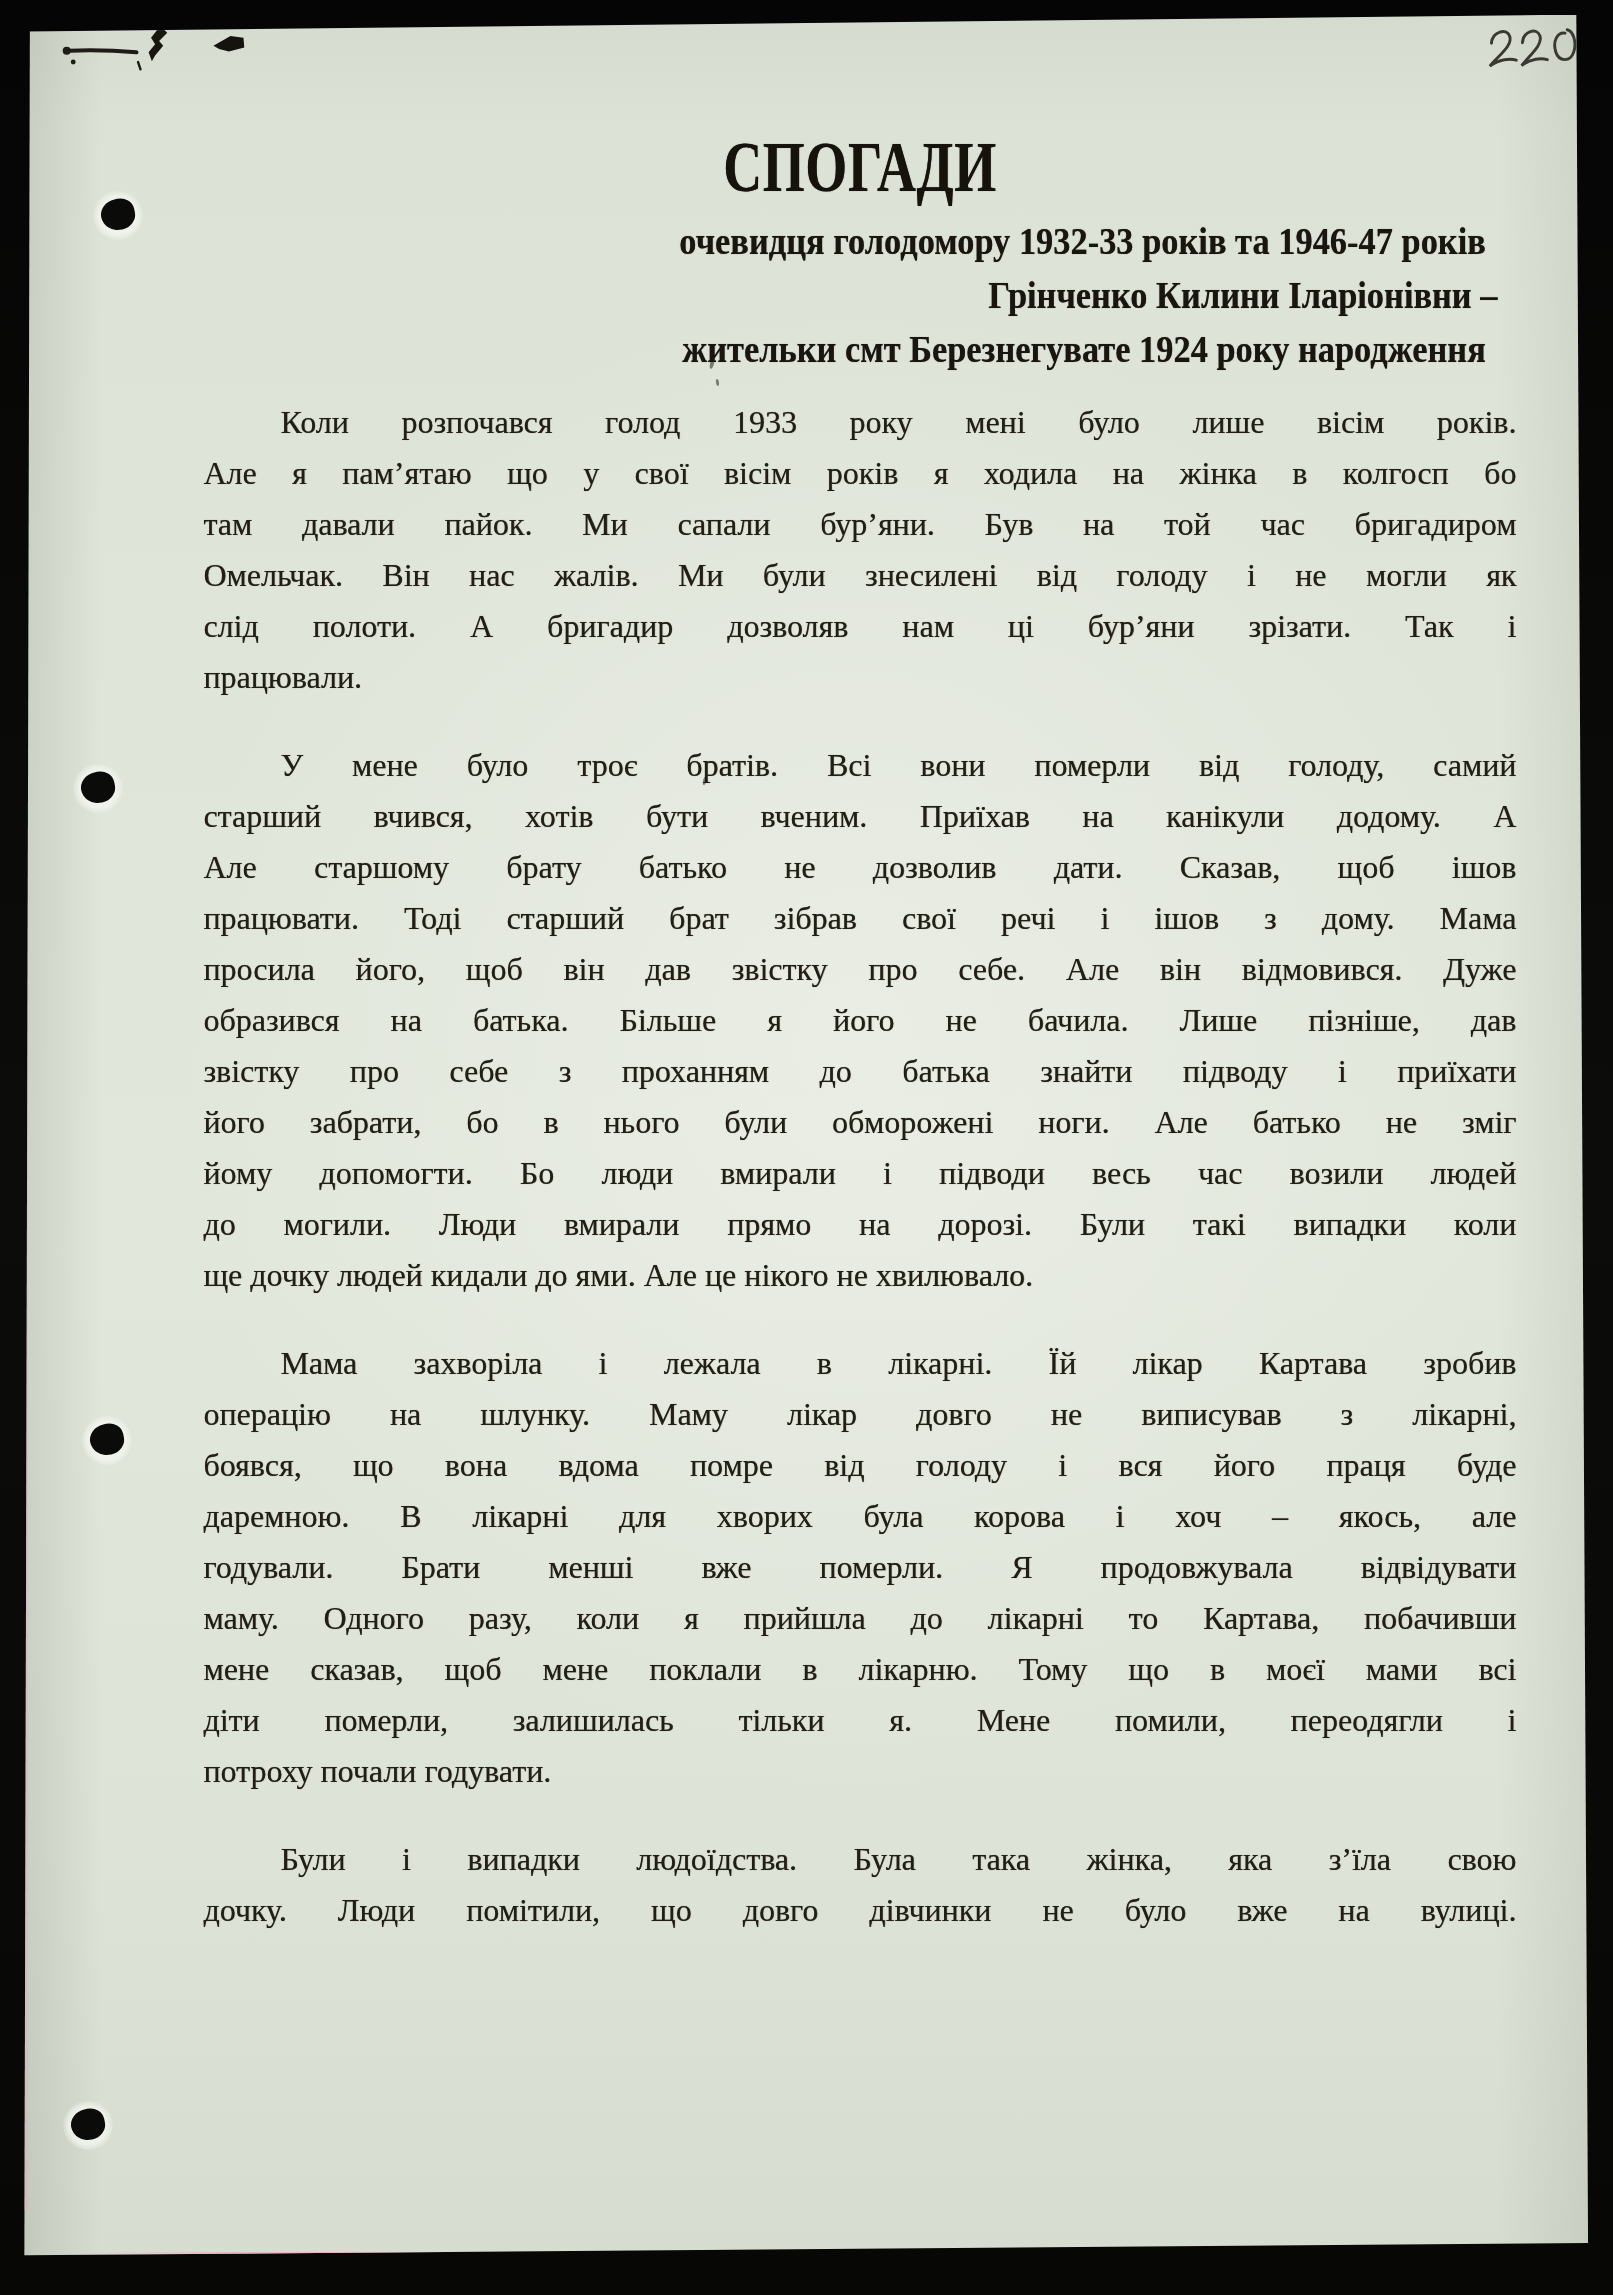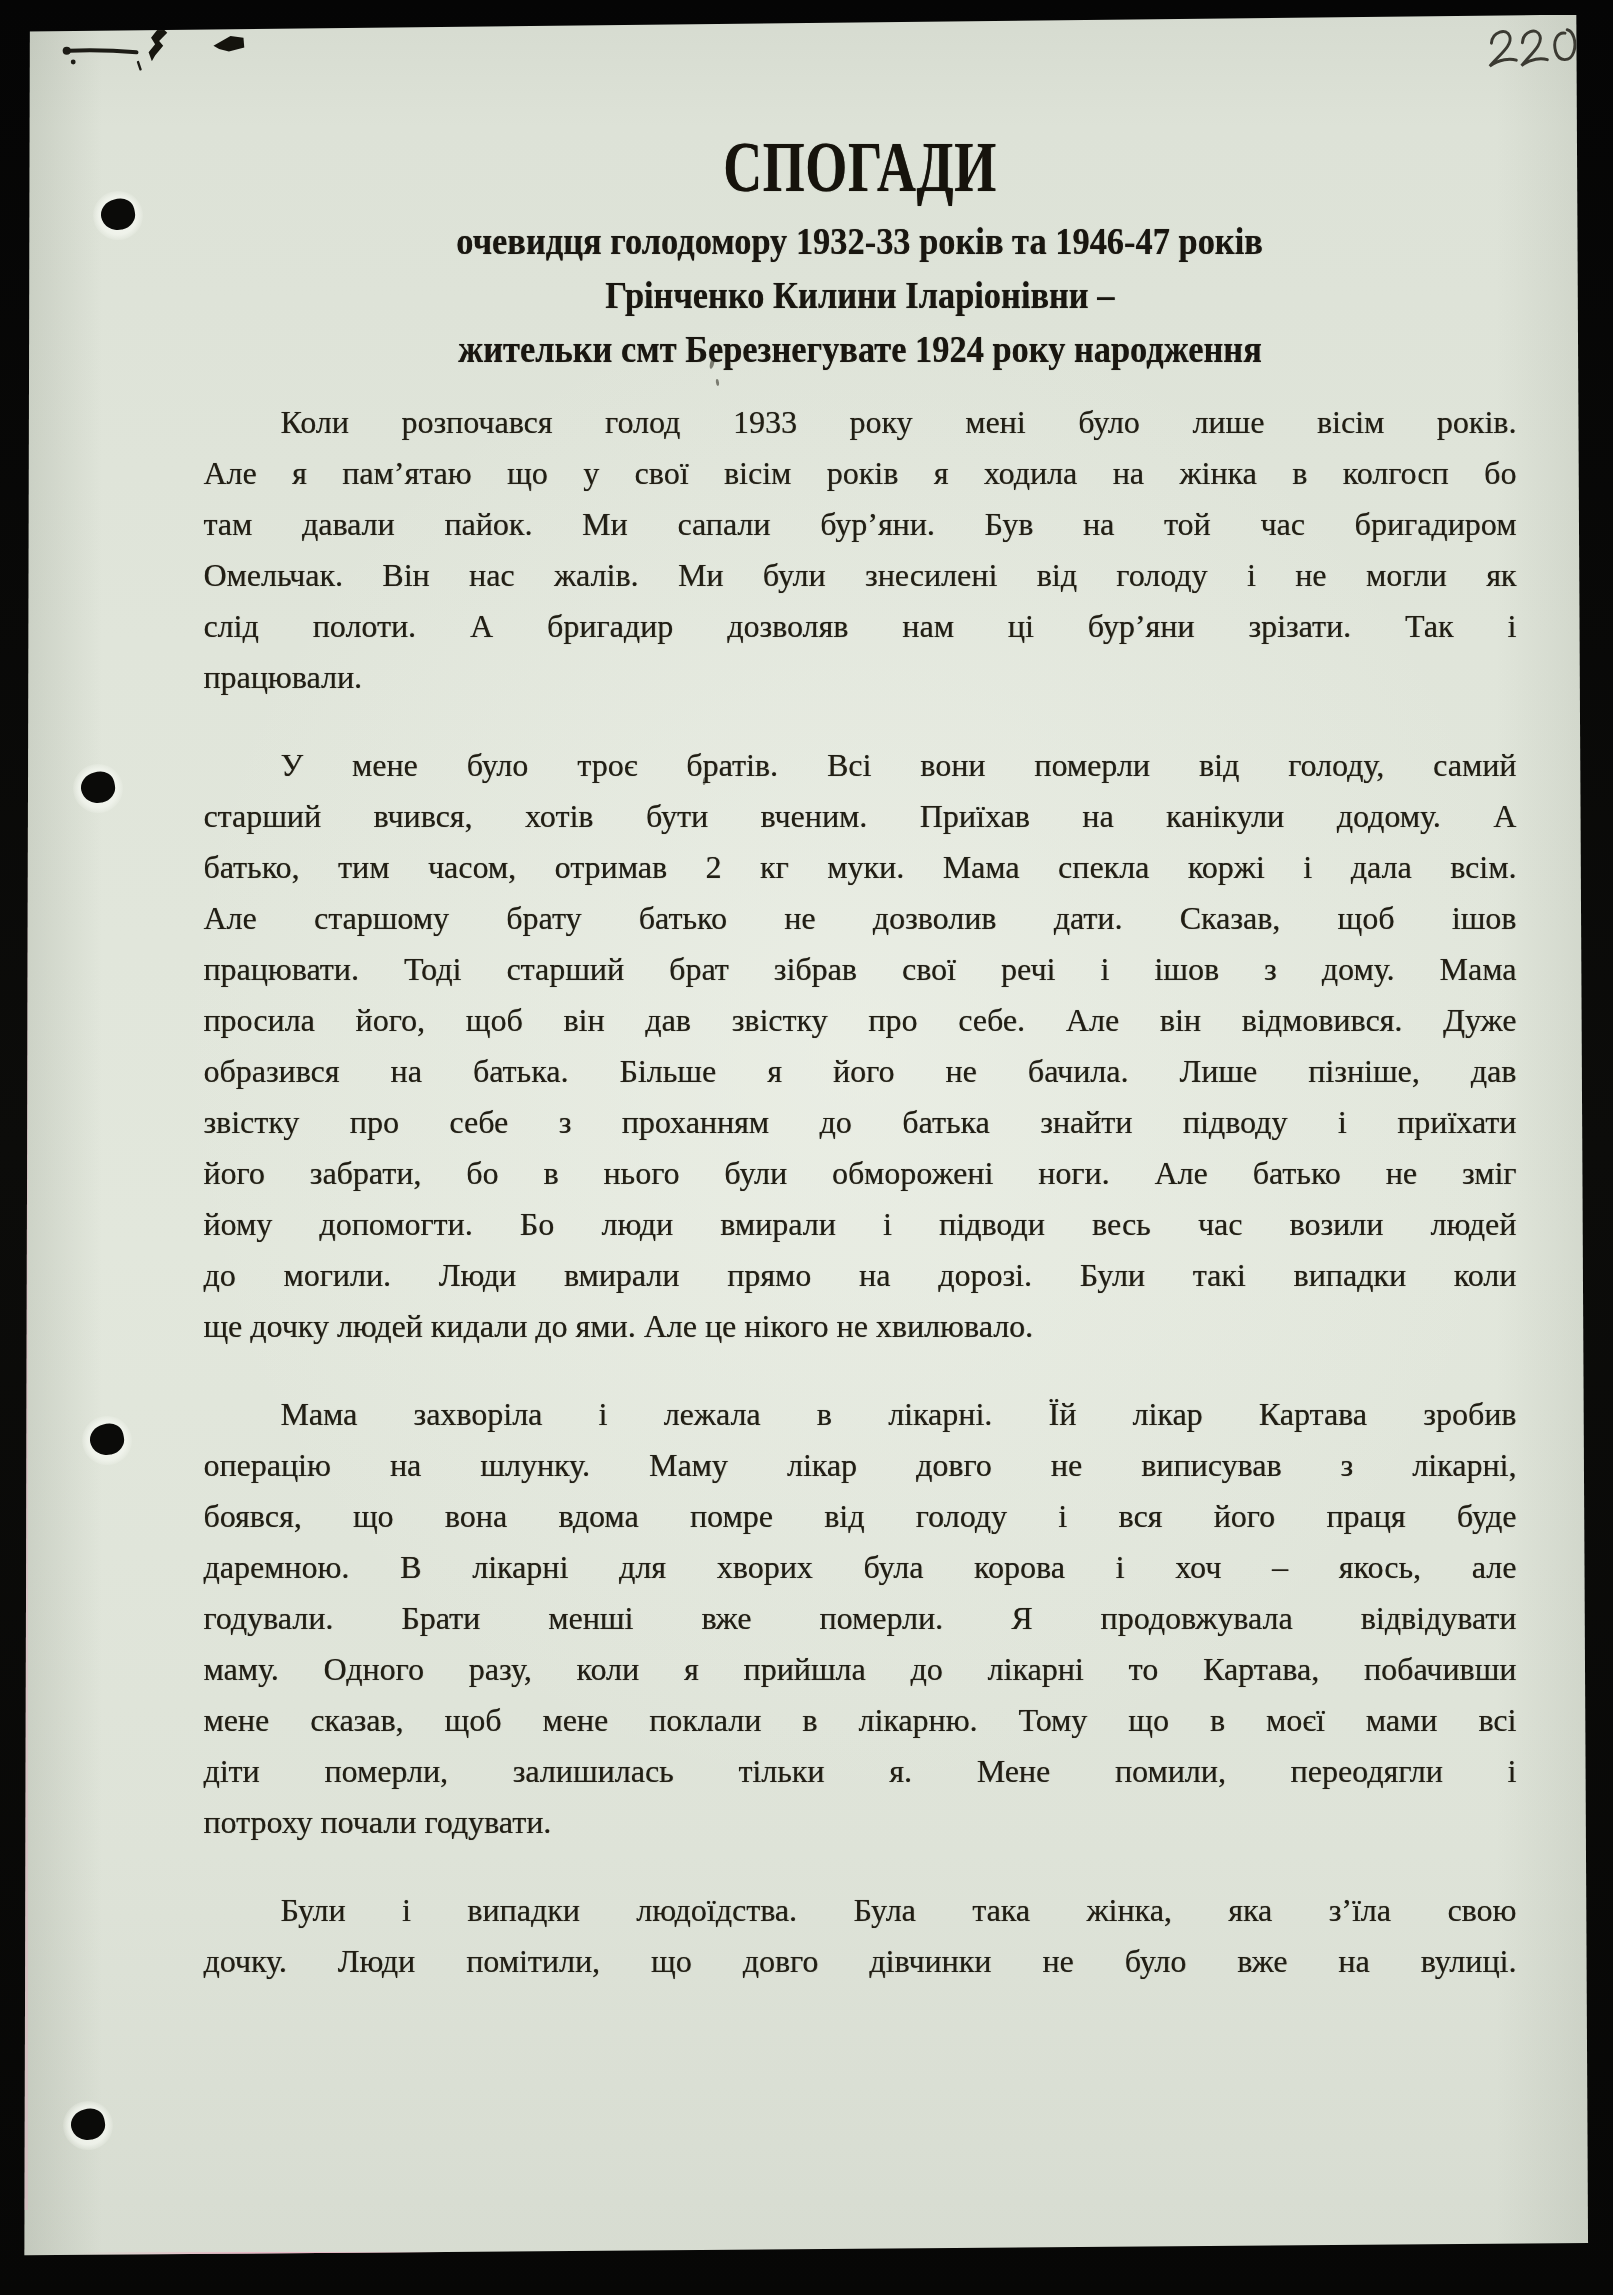--- a/index.html
+++ b/index.html
@@ -83,7 +83,7 @@
   h1.doc-title .cond { display: inline-block; transform: scaleX(.76); }
   .subtitles {
     position: absolute; top: 200px; left: 0; width: 100%;
-    text-align: center;
+    text-align: right;
     font-size: 37px; font-weight: bold; line-height: 54px; color: #191610;
     text-shadow: 0 0 0.8px rgba(20,17,8,.7);
   }

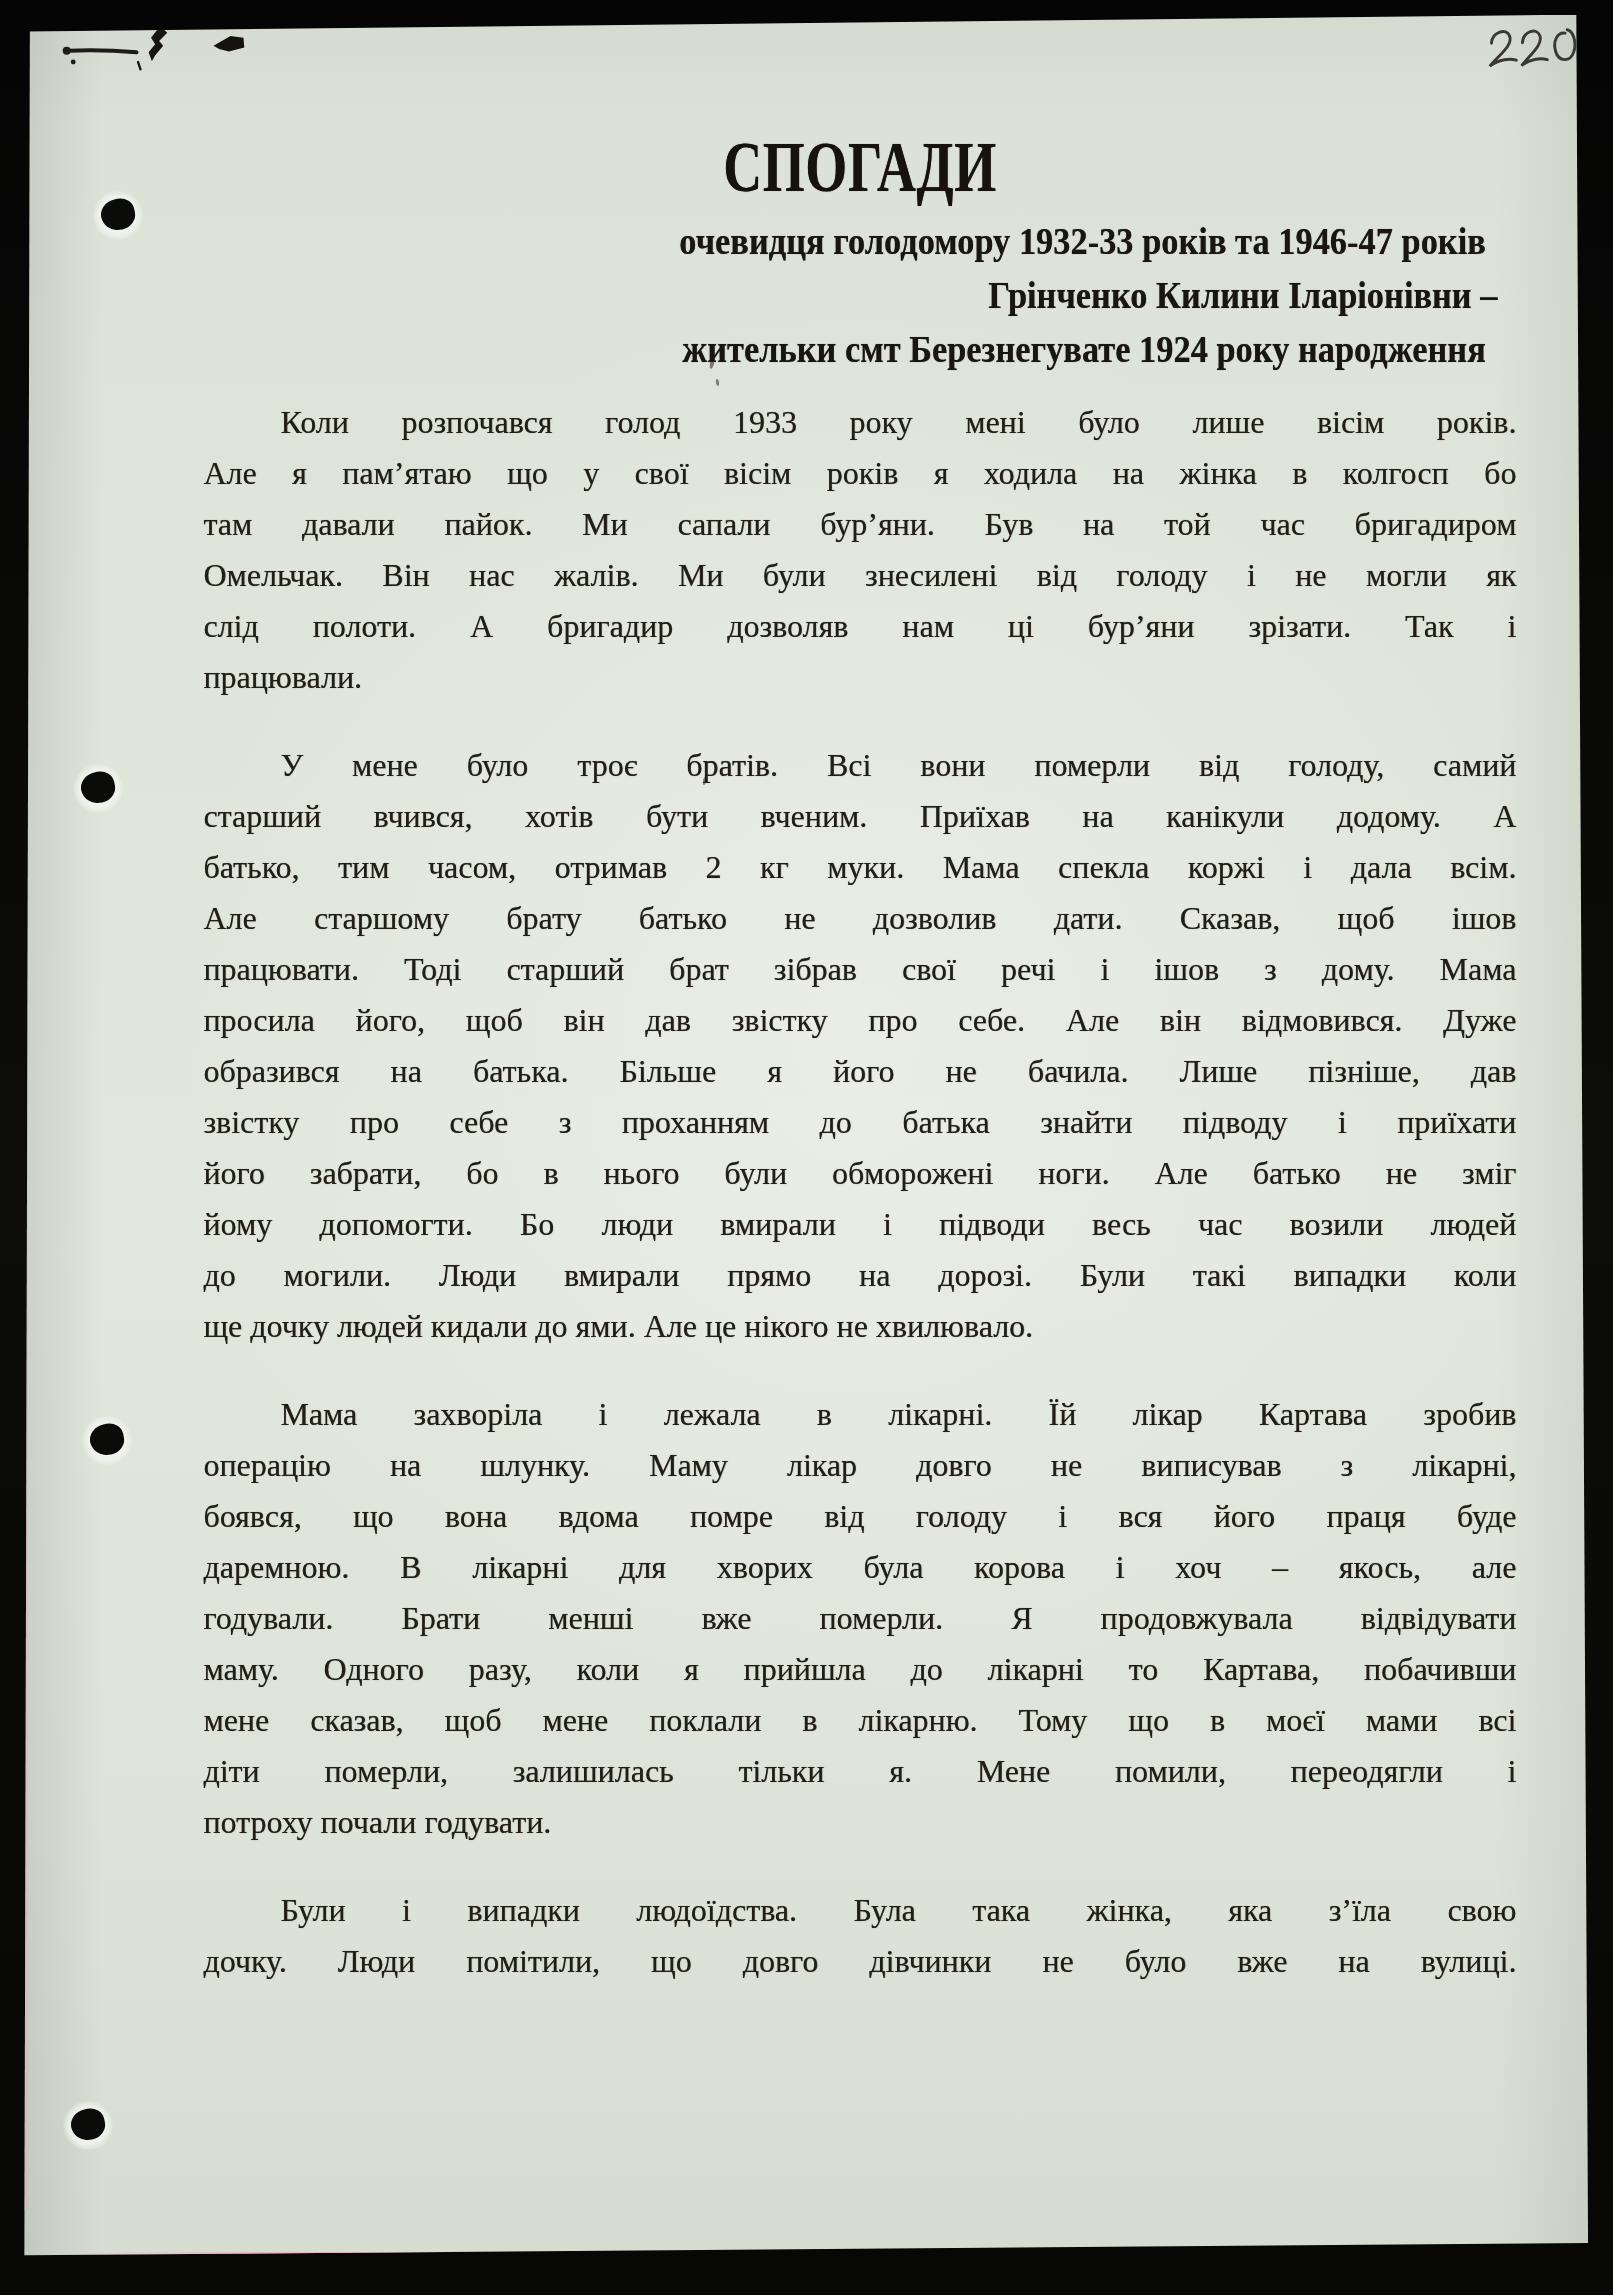--- a/index.html
+++ b/index.html
@@ -166,7 +166,6 @@
           <div class="para">
             <div class="line indent">У мене було троє братів. Всі вони померли від голоду, самий</div>
             <div class="line">старший вчився, хотів бути вченим. Приїхав на канікули додому. А</div>
-            <div class="line">батько, тим часом, отримав 2 кг муки. Мама спекла коржі і дала всім.</div>
             <div class="line">Але старшому брату батько не дозволив дати. Сказав, щоб ішов</div>
             <div class="line">працювати. Тоді старший брат зібрав свої речі і ішов з дому. Мама</div>
             <div class="line">просила його, щоб він дав звістку про себе. Але він відмовився. Дуже</div>

